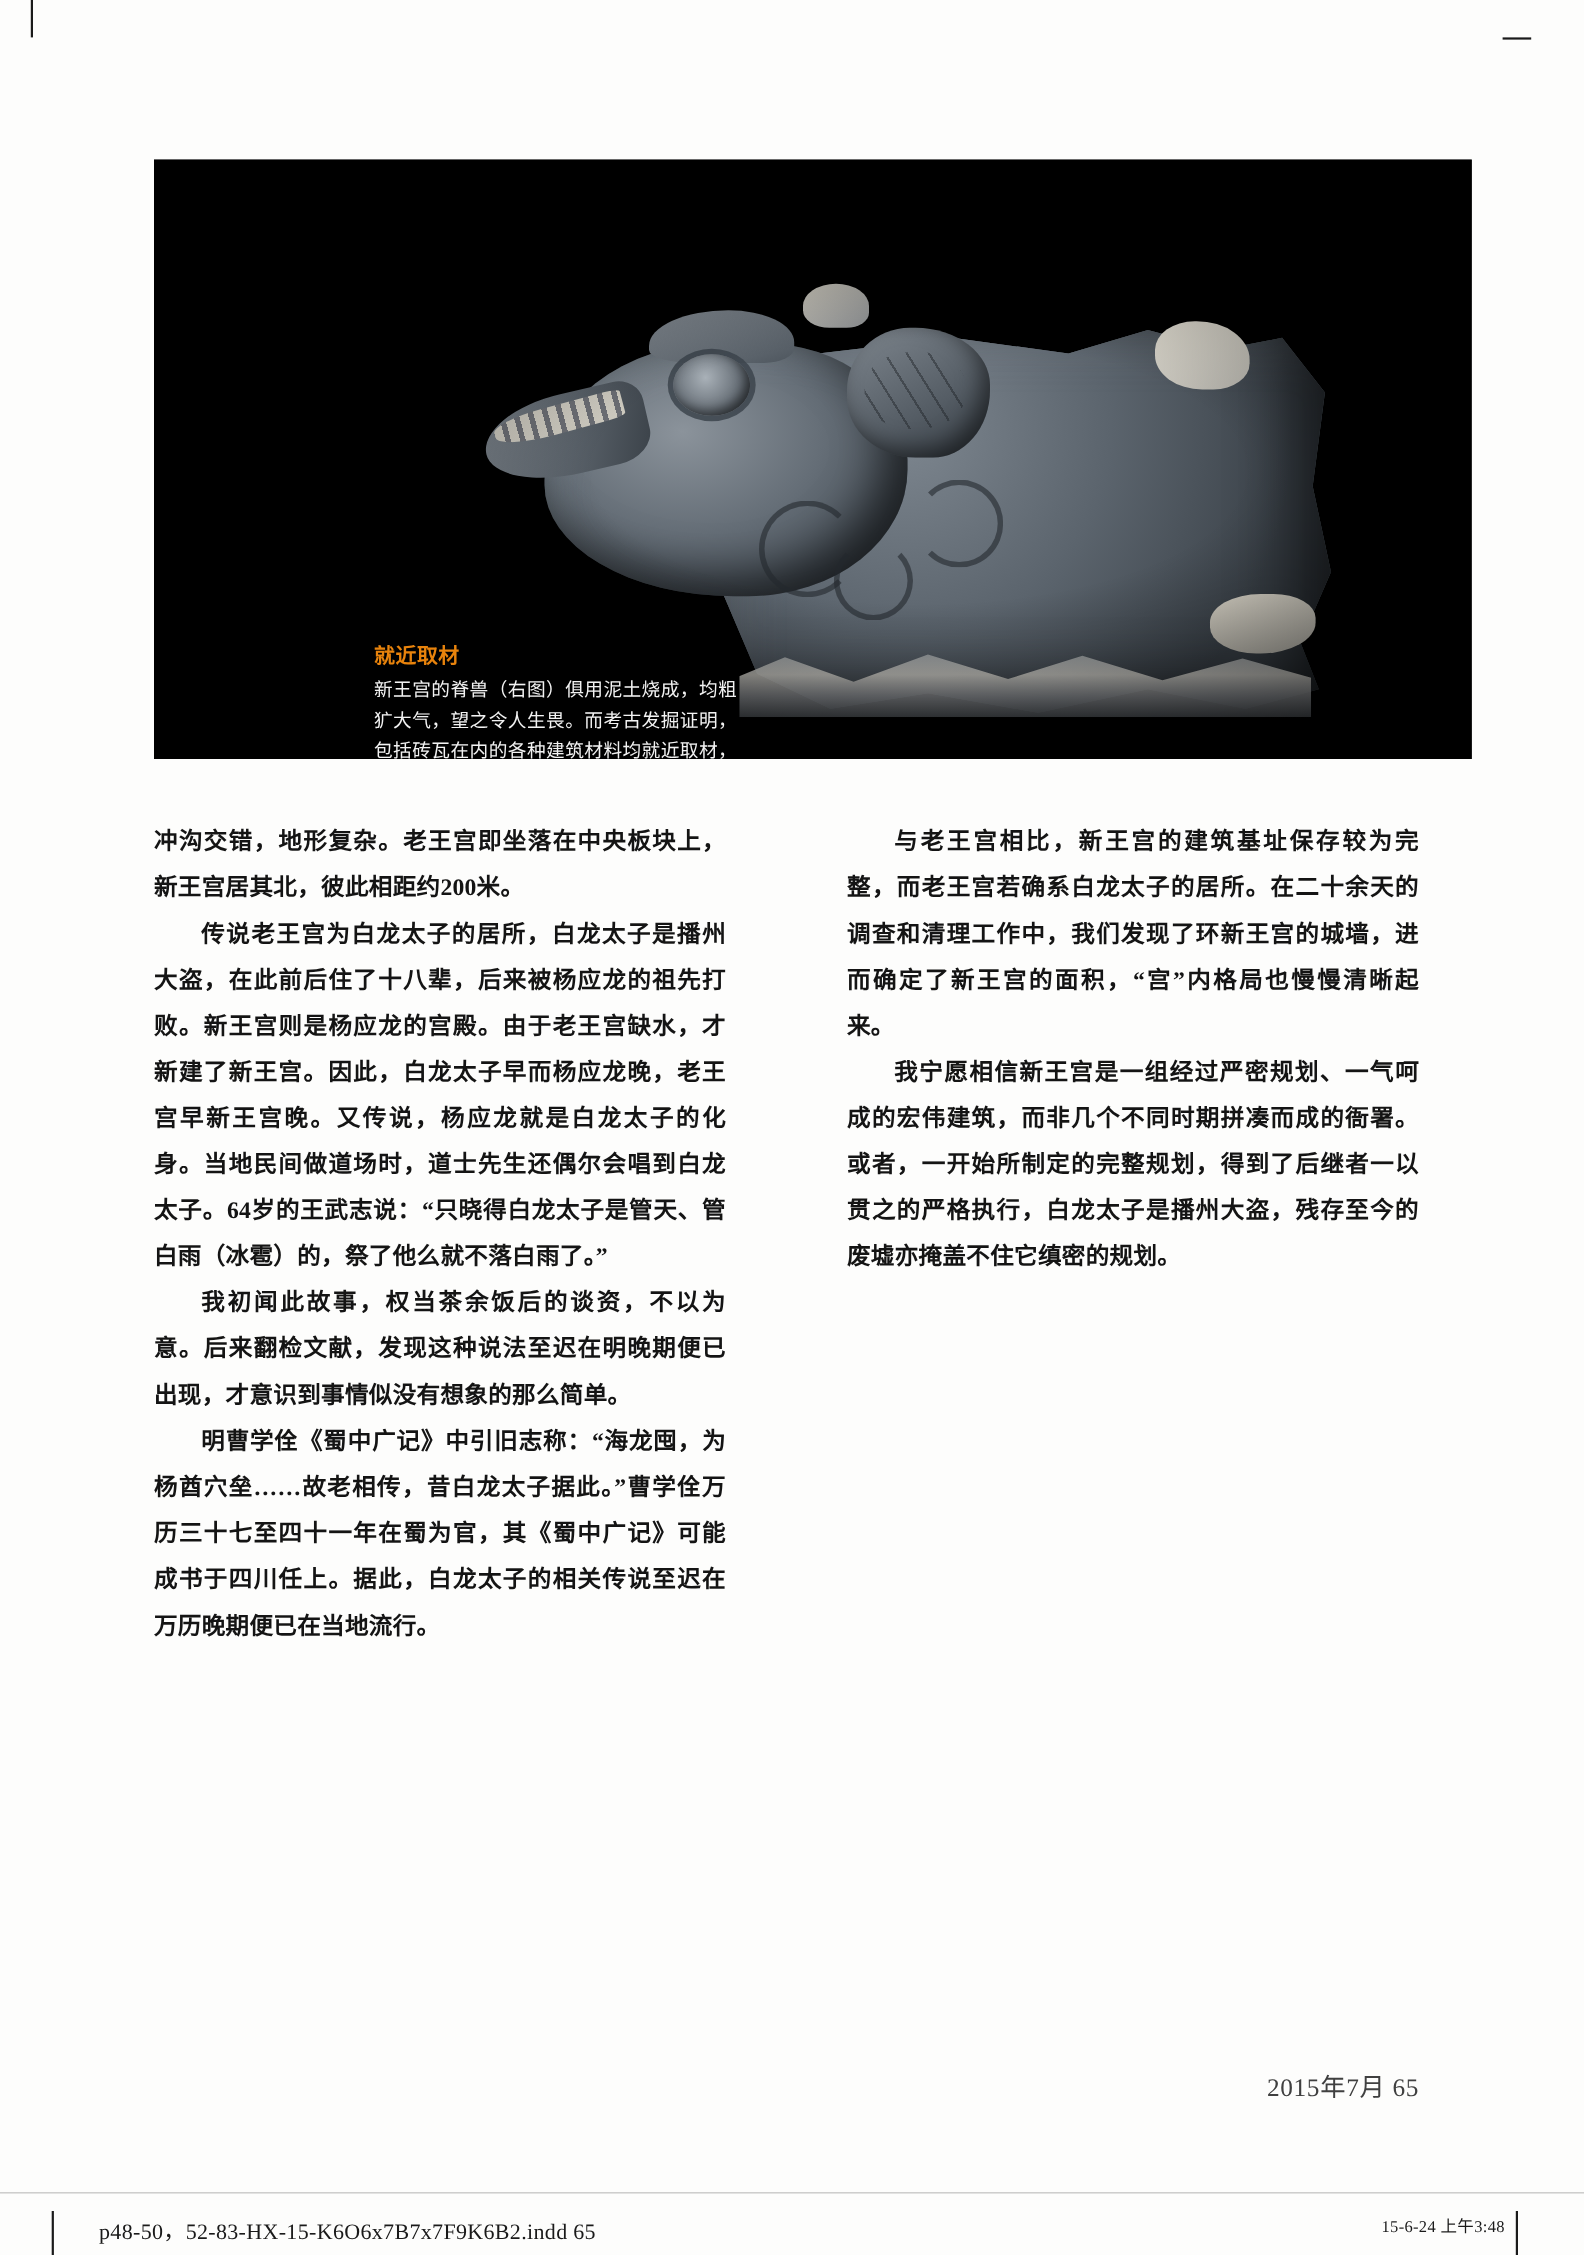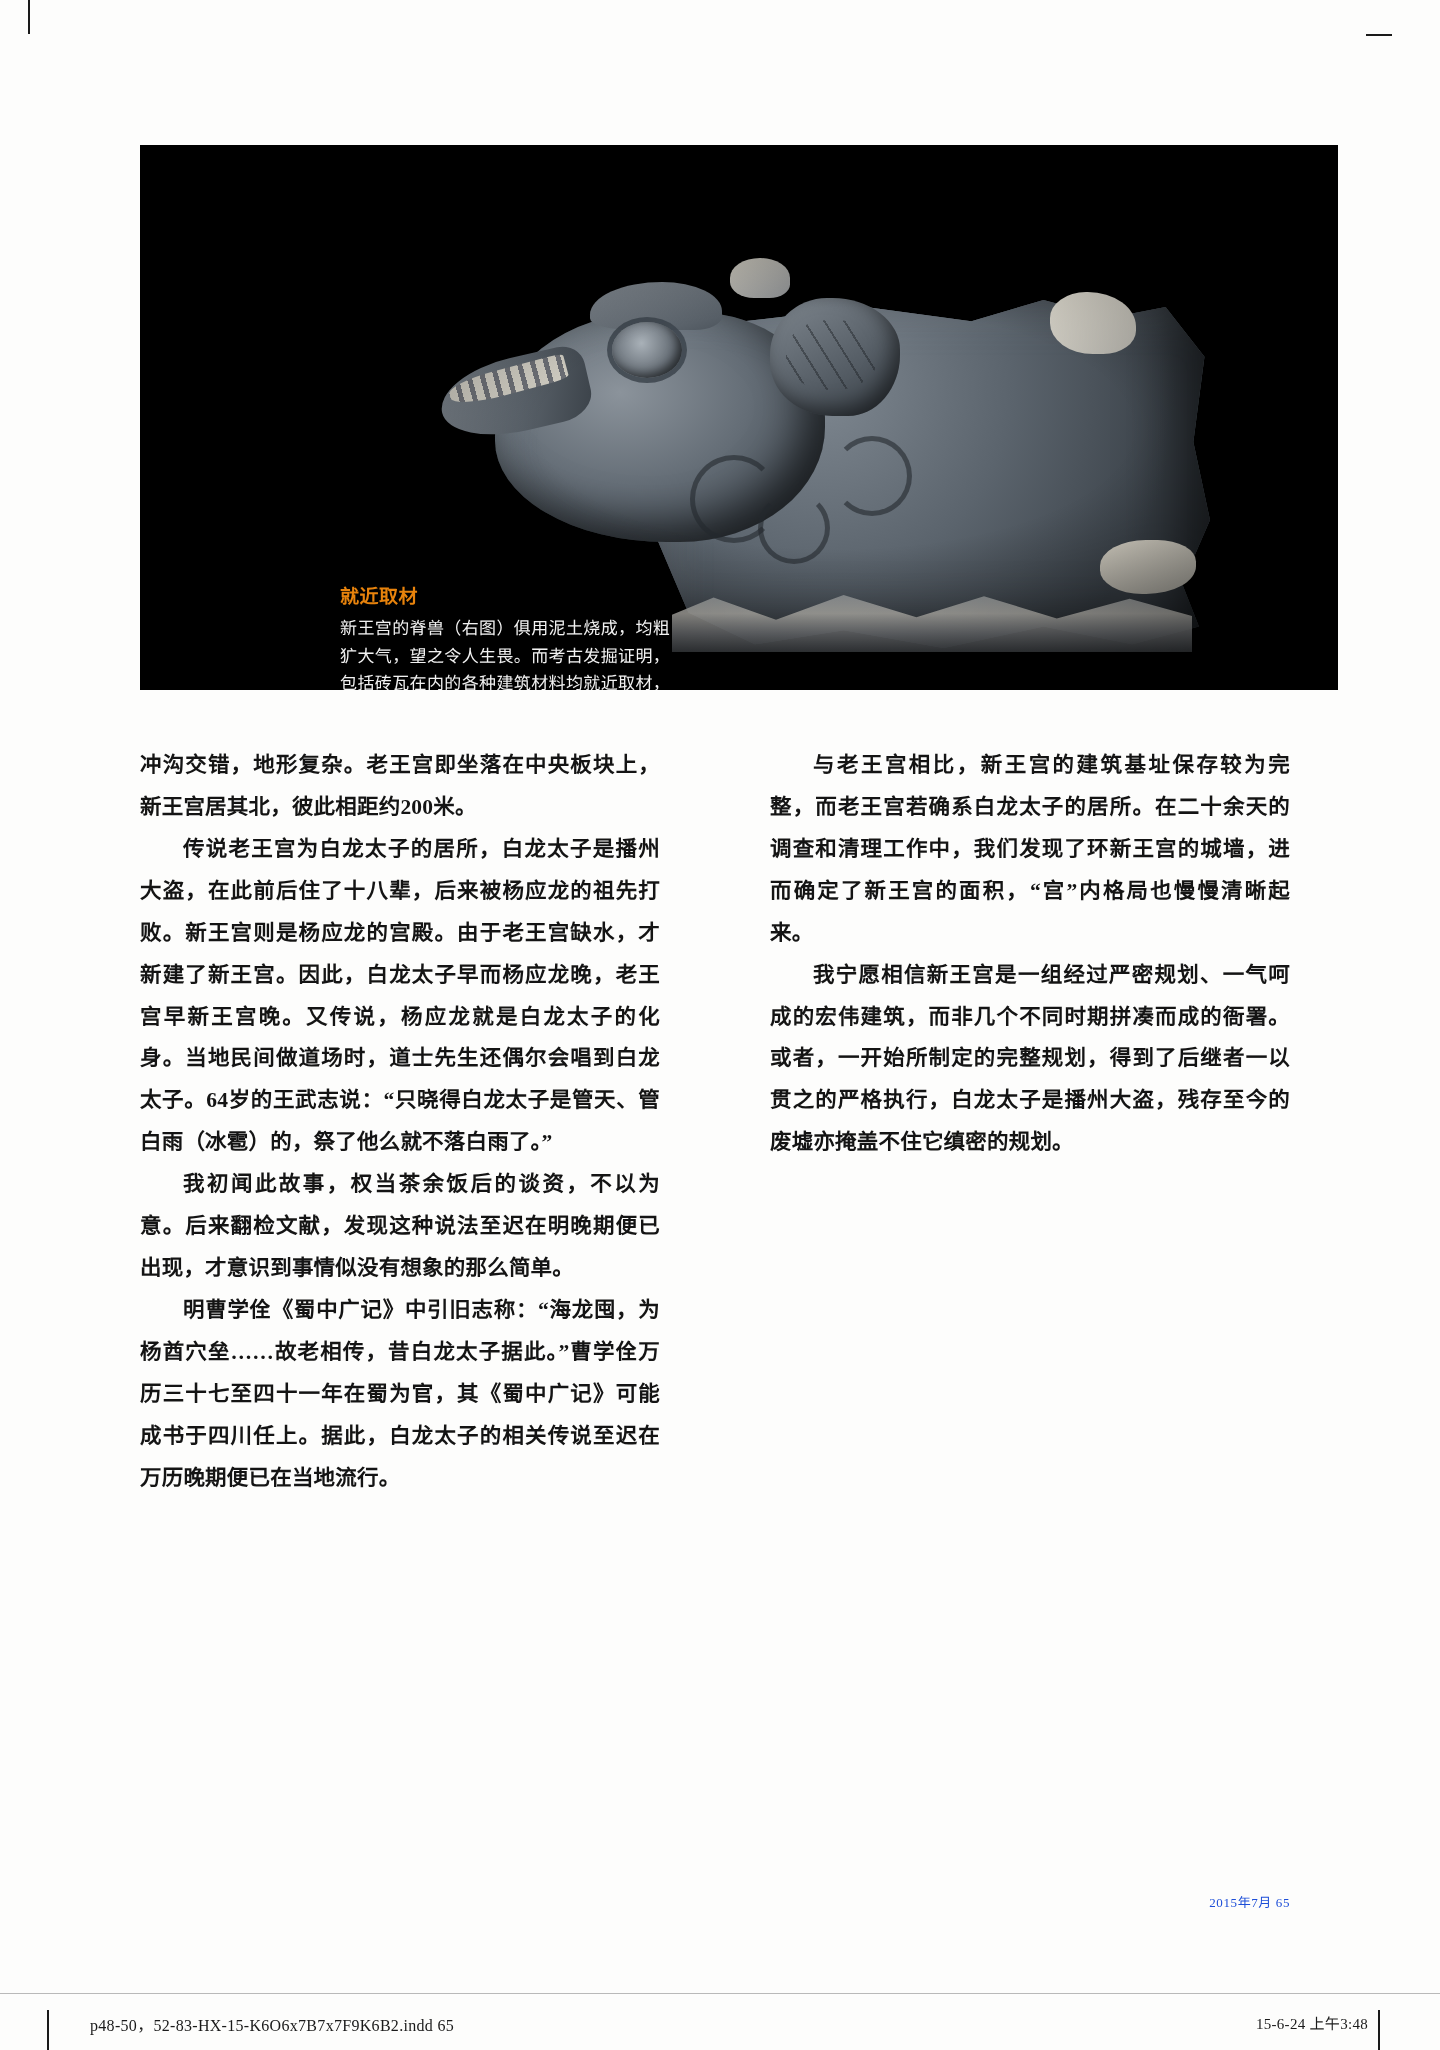--- a/index.html
+++ b/index.html
@@ -151,7 +151,7 @@
   
   .folio{
     position:absolute;right:150px;top:1878px;
-    font-size:13px;color:#1d4ed8;letter-spacing:.6px;margin-top:14px;
+    font-size:23px;color:#404040;letter-spacing:.6px;
   }
   .slug{
     position:absolute;left:0;right:0;bottom:0;height:56px;

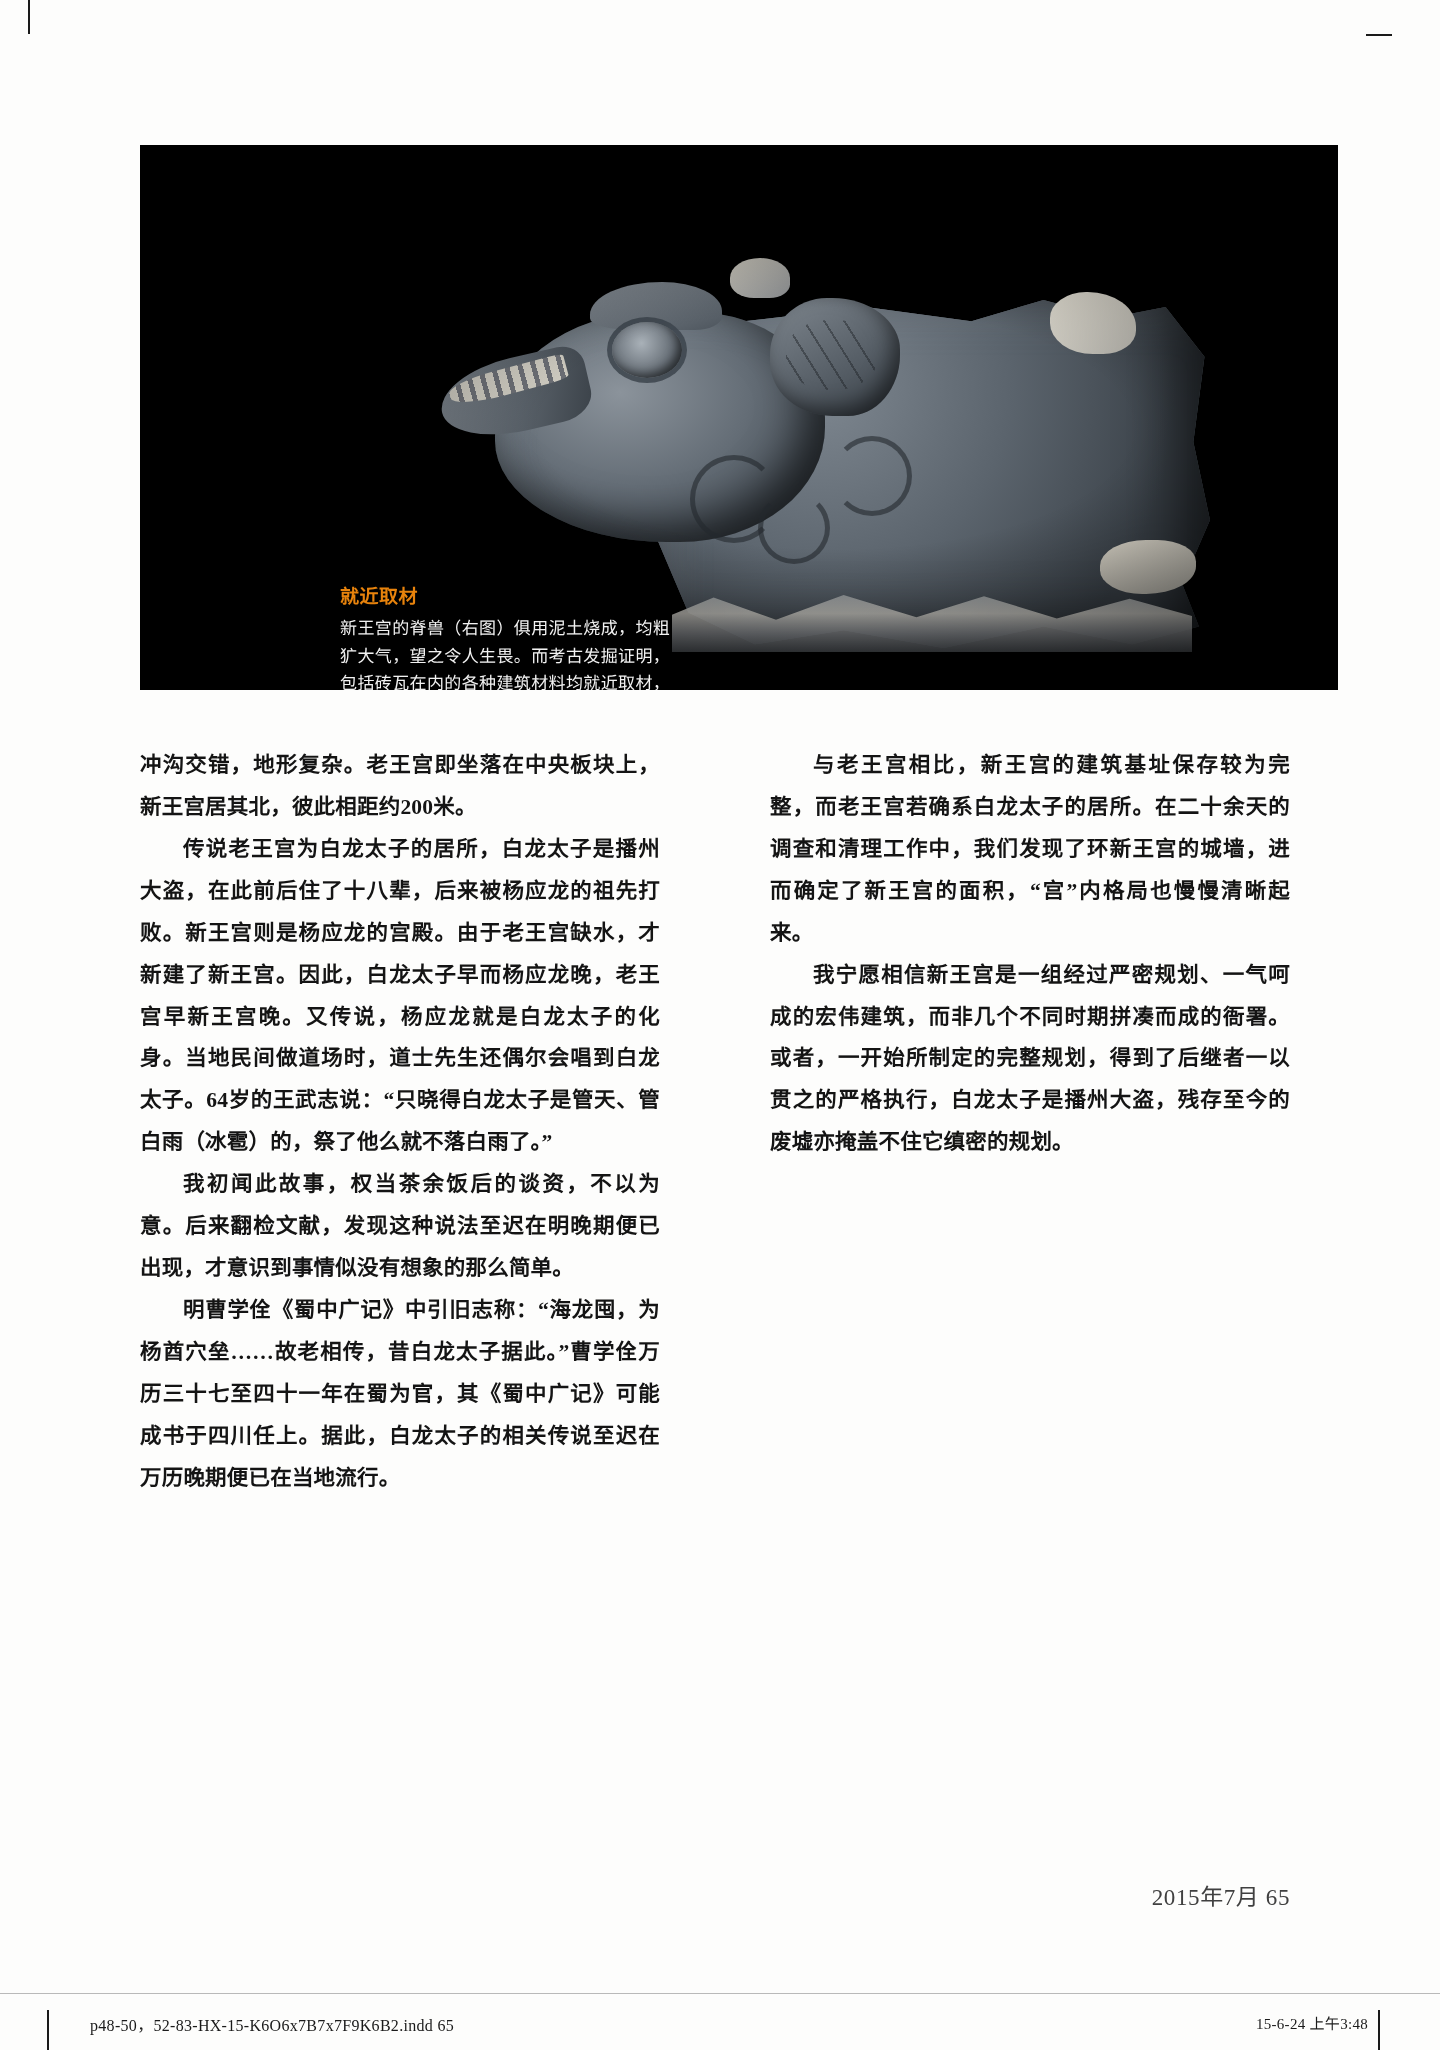--- a/index.html
+++ b/index.html
@@ -158,7 +158,7 @@
     border-top:1px solid #b9b9b9;
   }
   .slug-left{
-    position:absolute;left:90px;top:18px;font-size:16px;color:#1a1a1a;
+    position:absolute;left:90px;top:18px;font-size:20px;color:#1a1a1a;
     letter-spacing:.3px;
   }
   .slug-right{

